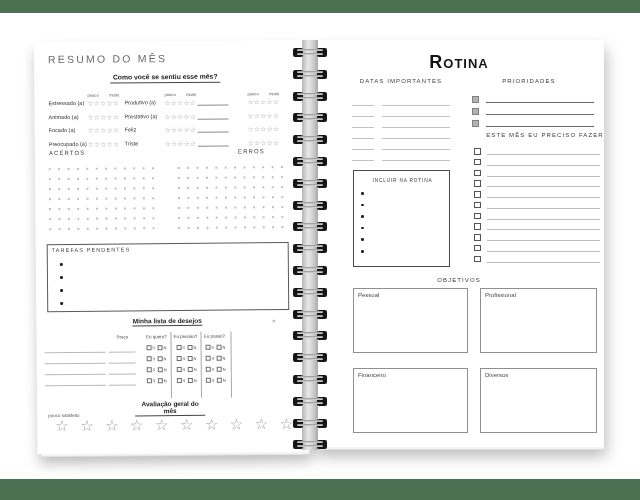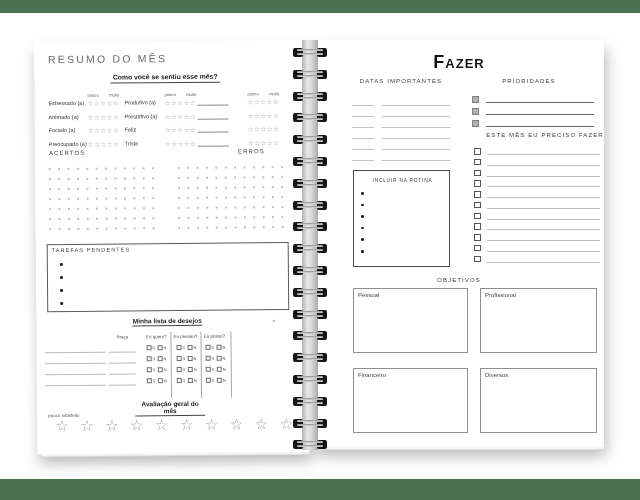--- a/index.html
+++ b/index.html
@@ -349,7 +349,7 @@
 </div>
 
 <div class="page" id="right-page">
-  <div class="abs" id="rp-title">FAZER</div>
+  <div class="abs" id="rp-title">ROTINA</div>
   <div class="abs caps" id="datas-header">DATAS IMPORTANTES</div>
   <div class="abs caps" id="prior-header">PRIORIDADES</div>
   <div id="datas-rows">

